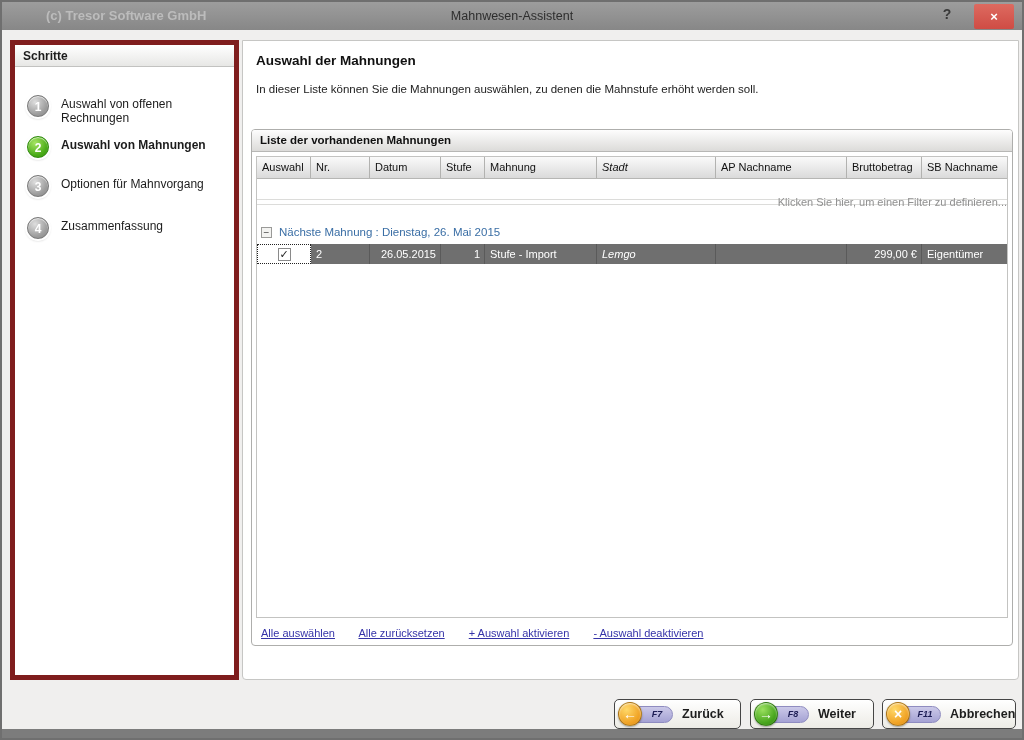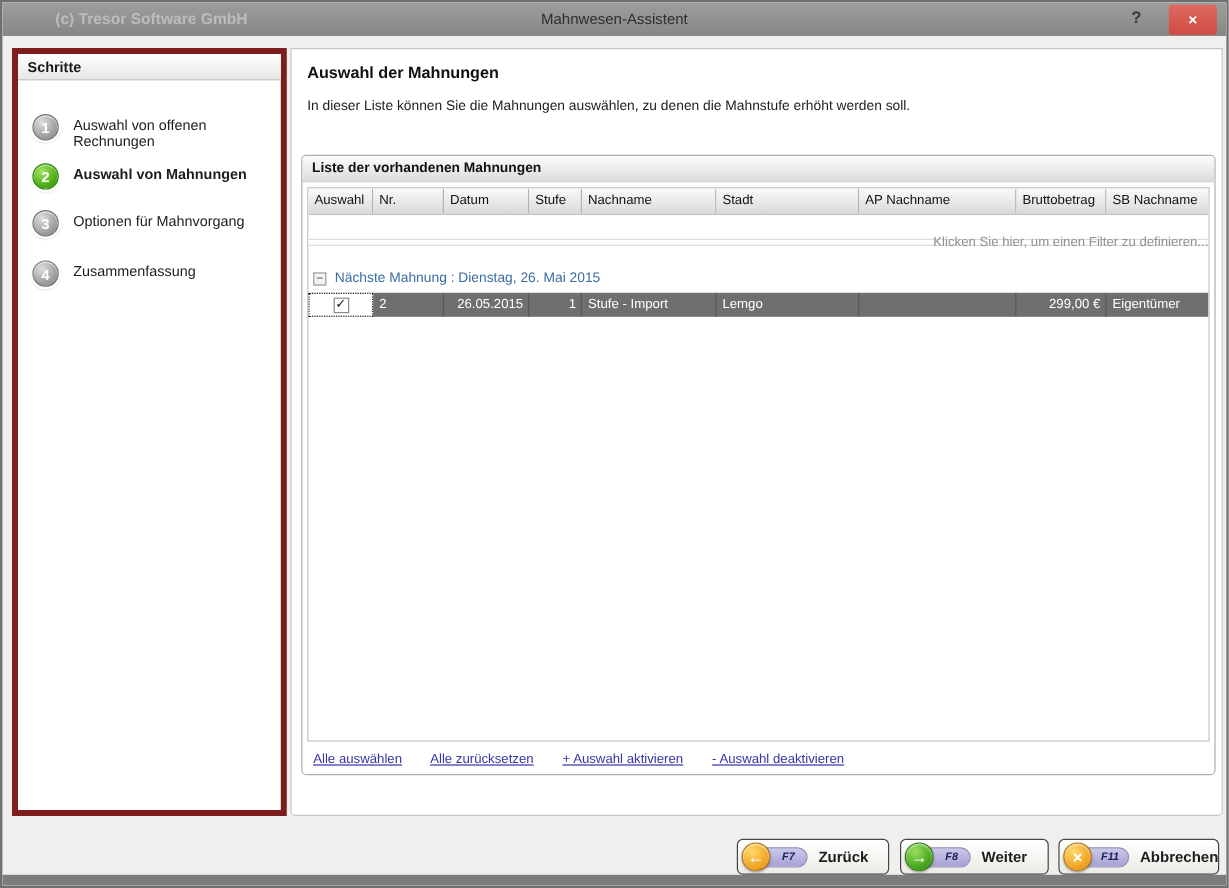--- a/index.html
+++ b/index.html
@@ -112,7 +112,7 @@
           <div class="hcell c1">Nr.</div>
           <div class="hcell c2">Datum</div>
           <div class="hcell c3">Stufe</div>
-          <div class="hcell c4">Nachname</div>
+          <div class="hcell c4">Mahnung</div>
           <div class="hcell c5">Stadt</div>
           <div class="hcell c6">AP Nachname</div>
           <div class="hcell c7">Bruttobetrag</div>

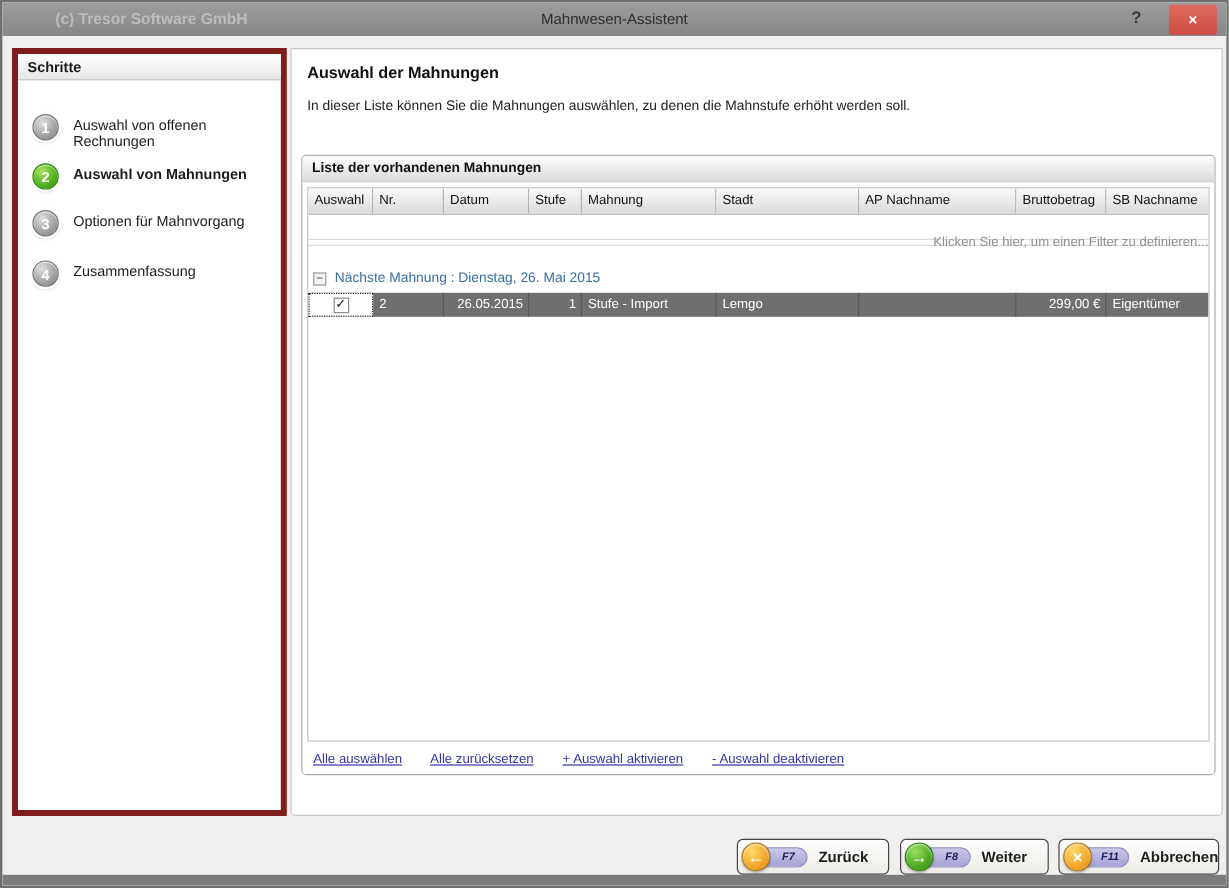--- a/index.html
+++ b/index.html
@@ -37,7 +37,7 @@
   .grid-header{display:flex;height:22px;overflow:hidden;background:#e9e9e7;border-bottom:1px solid #b6b6b4;}
   .hcell{flex:0 0 auto;background:linear-gradient(#fafafa,#dadada);border-right:1px solid #b2b2b0;font-size:11px;color:#111;padding:4px 16px 0 5px;white-space:nowrap;overflow:hidden;}
   .c0{width:54px;} .c1{width:59px;} .c2{width:71px;} .c3{width:44px;} .c4{width:112px;}
-  .c5{width:119px;} .c6{width:131px;} .c7{width:75px;text-align:right;} .c8{width:120px;}
+  .c5{width:119px;font-style:italic;} .c6{width:131px;} .c7{width:75px;text-align:right;} .c8{width:120px;}
   .filter-row{height:20px;text-align:right;font-size:11px;color:#909090;padding-top:17px;}
   .grid-sep{height:6px;border-top:1px solid #dcdcda;border-bottom:1px solid #dcdcda;margin:0;}
   .group-row{display:flex;align-items:center;height:20px;margin-top:17px;padding-left:4px;}

